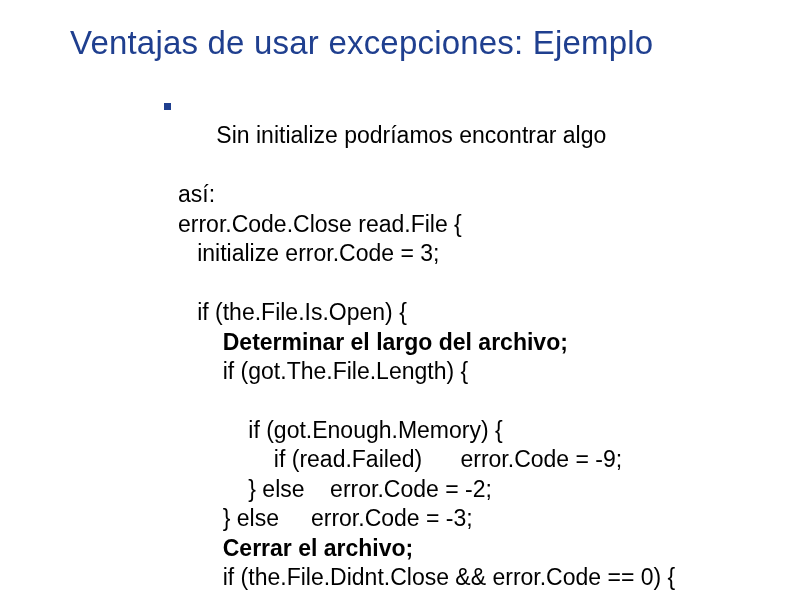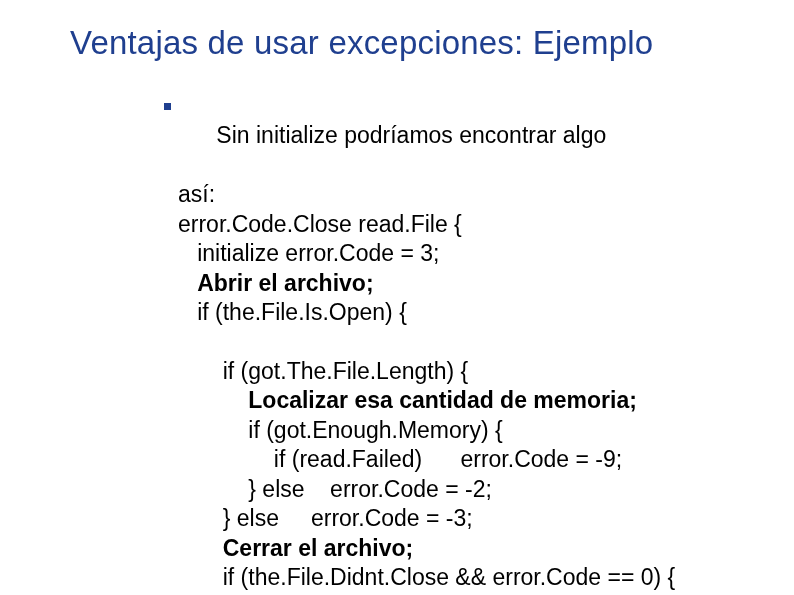--- a/index.html
+++ b/index.html
@@ -65,7 +65,7 @@
 
     <div class="row"><span>error.Code.Close read.File {</span></div>
     <div class="row"><span>   initialize error.Code = 3;</span></div>
-    <div class="row"><span>   </span><span class="b">Abrir el archivo;</span></div>
+    <div class="row"><span>   </span></div>
     <div class="row"><span>   if (the.File.Is.Open) {</span></div>
     <div class="row"><span>       </span></div>
     <div class="row"><span>       if (got.The.File.Length) {</span></div>

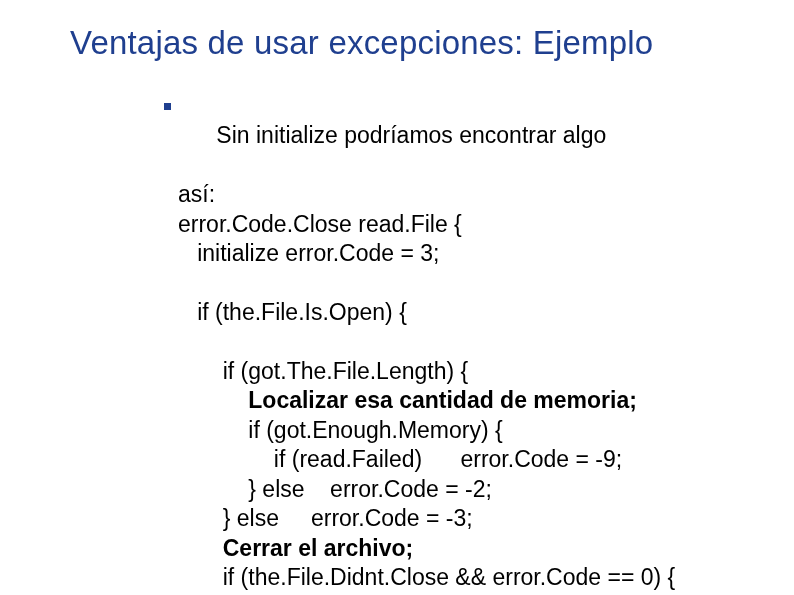--- a/index.html
+++ b/index.html
@@ -67,7 +67,7 @@
     <div class="row"><span>   initialize error.Code = 3;</span></div>
     <div class="row"><span>   </span></div>
     <div class="row"><span>   if (the.File.Is.Open) {</span></div>
-    <div class="row"><span>       </span></div>
+    <div class="row"><span>       </span><span class="b">Determinar el largo del archivo;</span></div>
     <div class="row"><span>       if (got.The.File.Length) {</span></div>
     <div class="row"><span>           </span><span class="b">Localizar esa cantidad de memoria;</span></div>
     <div class="row"><span>           if (got.Enough.Memory) {</span></div>

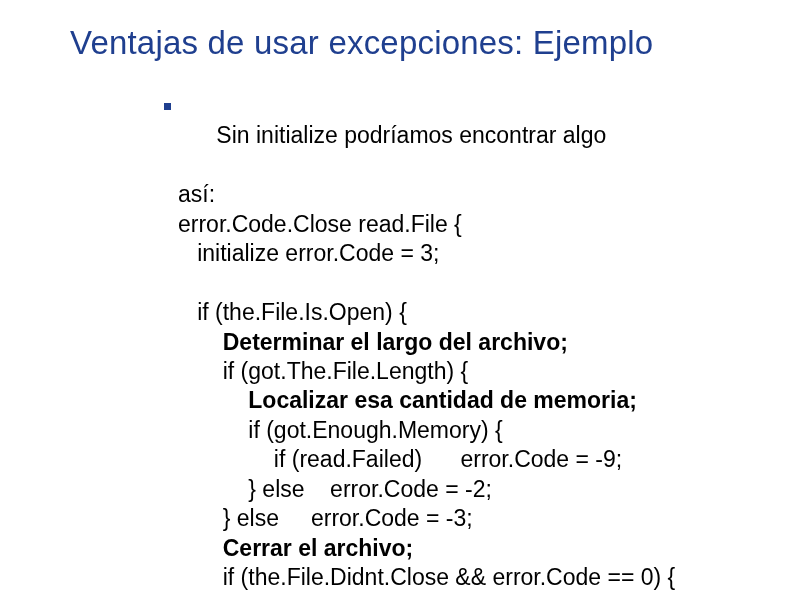--- a/index.html
+++ b/index.html
@@ -69,7 +69,7 @@
     <div class="row"><span>   if (the.File.Is.Open) {</span></div>
     <div class="row"><span>       </span><span class="b">Determinar el largo del archivo;</span></div>
     <div class="row"><span>       if (got.The.File.Length) {</span></div>
-    <div class="row"><span>           </span><span class="b">Localizar esa cantidad de memoria;</span></div>
+    <div class="row"><span>           </span></div>
     <div class="row"><span>           if (got.Enough.Memory) {</span></div>
     <div class="row"><span>               if (read.Failed)      error.Code = -9;</span></div>
     <div class="row"><span>           } else    error.Code = -2;</span></div>

